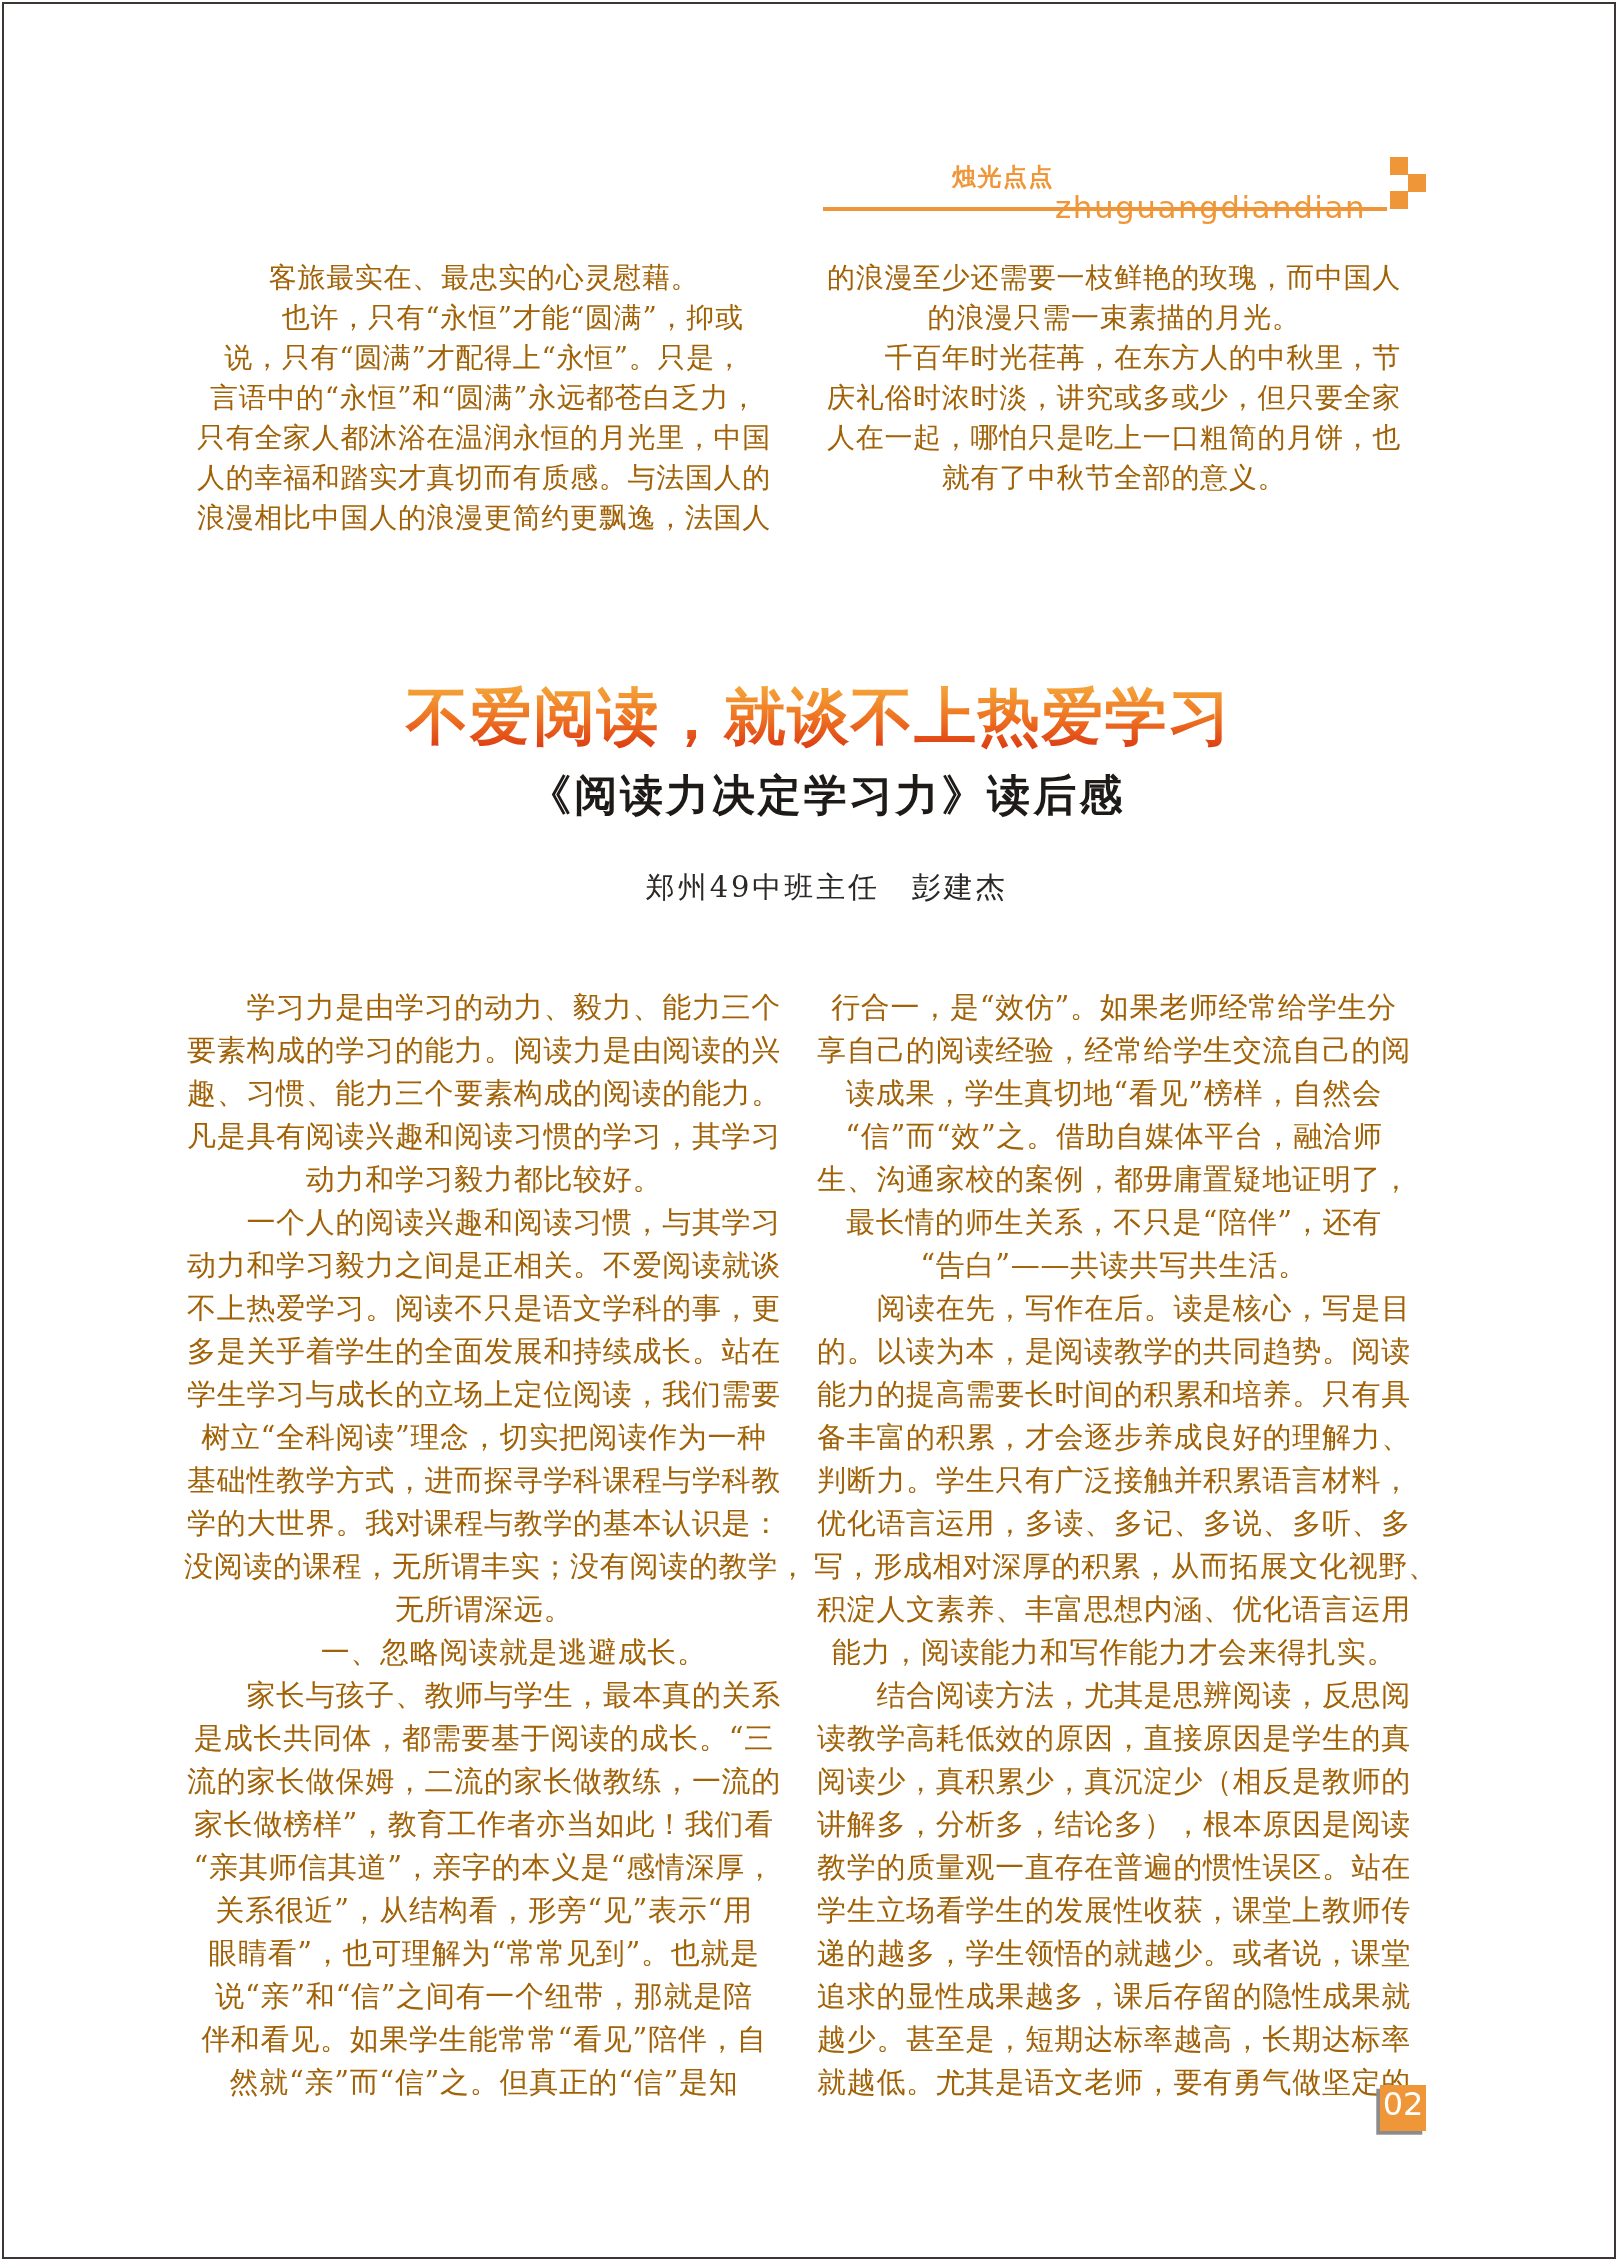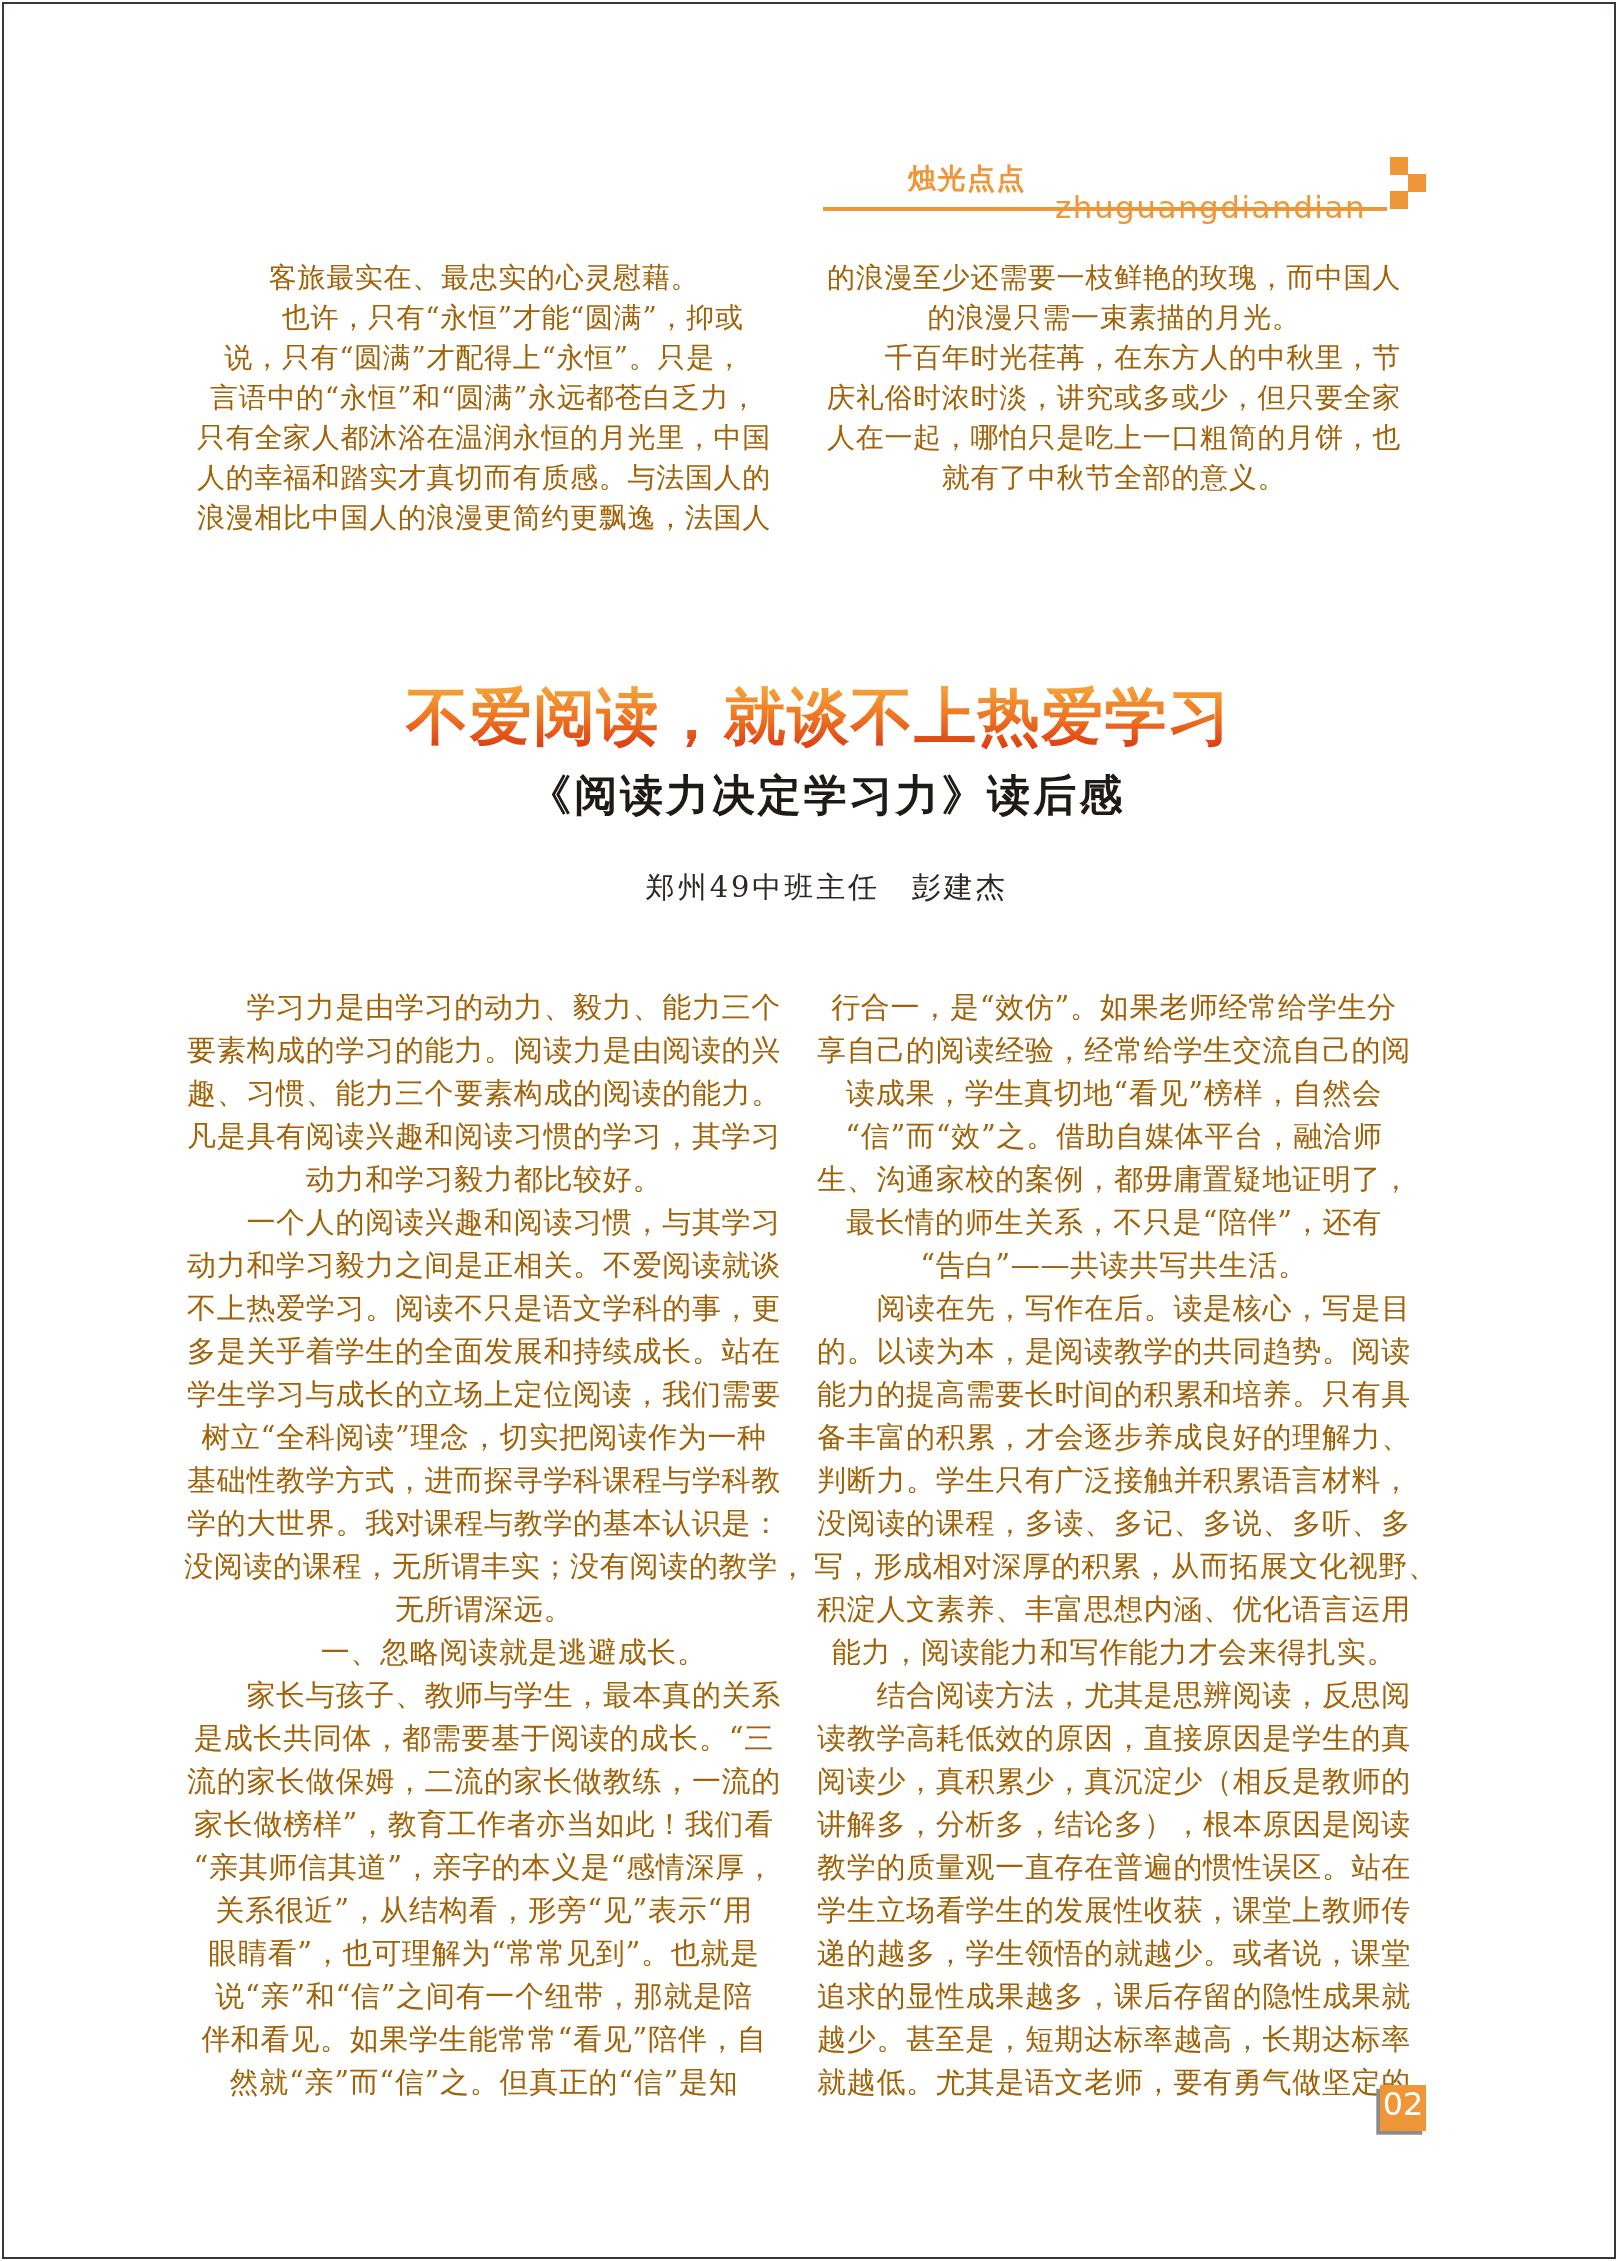--- a/index.html
+++ b/index.html
@@ -14,7 +14,7 @@
   
   .hrule { position:absolute; left:823px; top:207px; width:564px; height:3.7px; background:#EF9638; }
   .brand-cn {
-    position:absolute; left:908px; top:165px; font-size:28px; line-height:1;
+    position:absolute; left:952px; top:165px; font-size:24px; line-height:1;
     font-weight:bold; color:#EF9638; font-family:"DejaVu Sans","Liberation Sans",sans-serif;
     letter-spacing:1.5px; white-space:pre;
   }

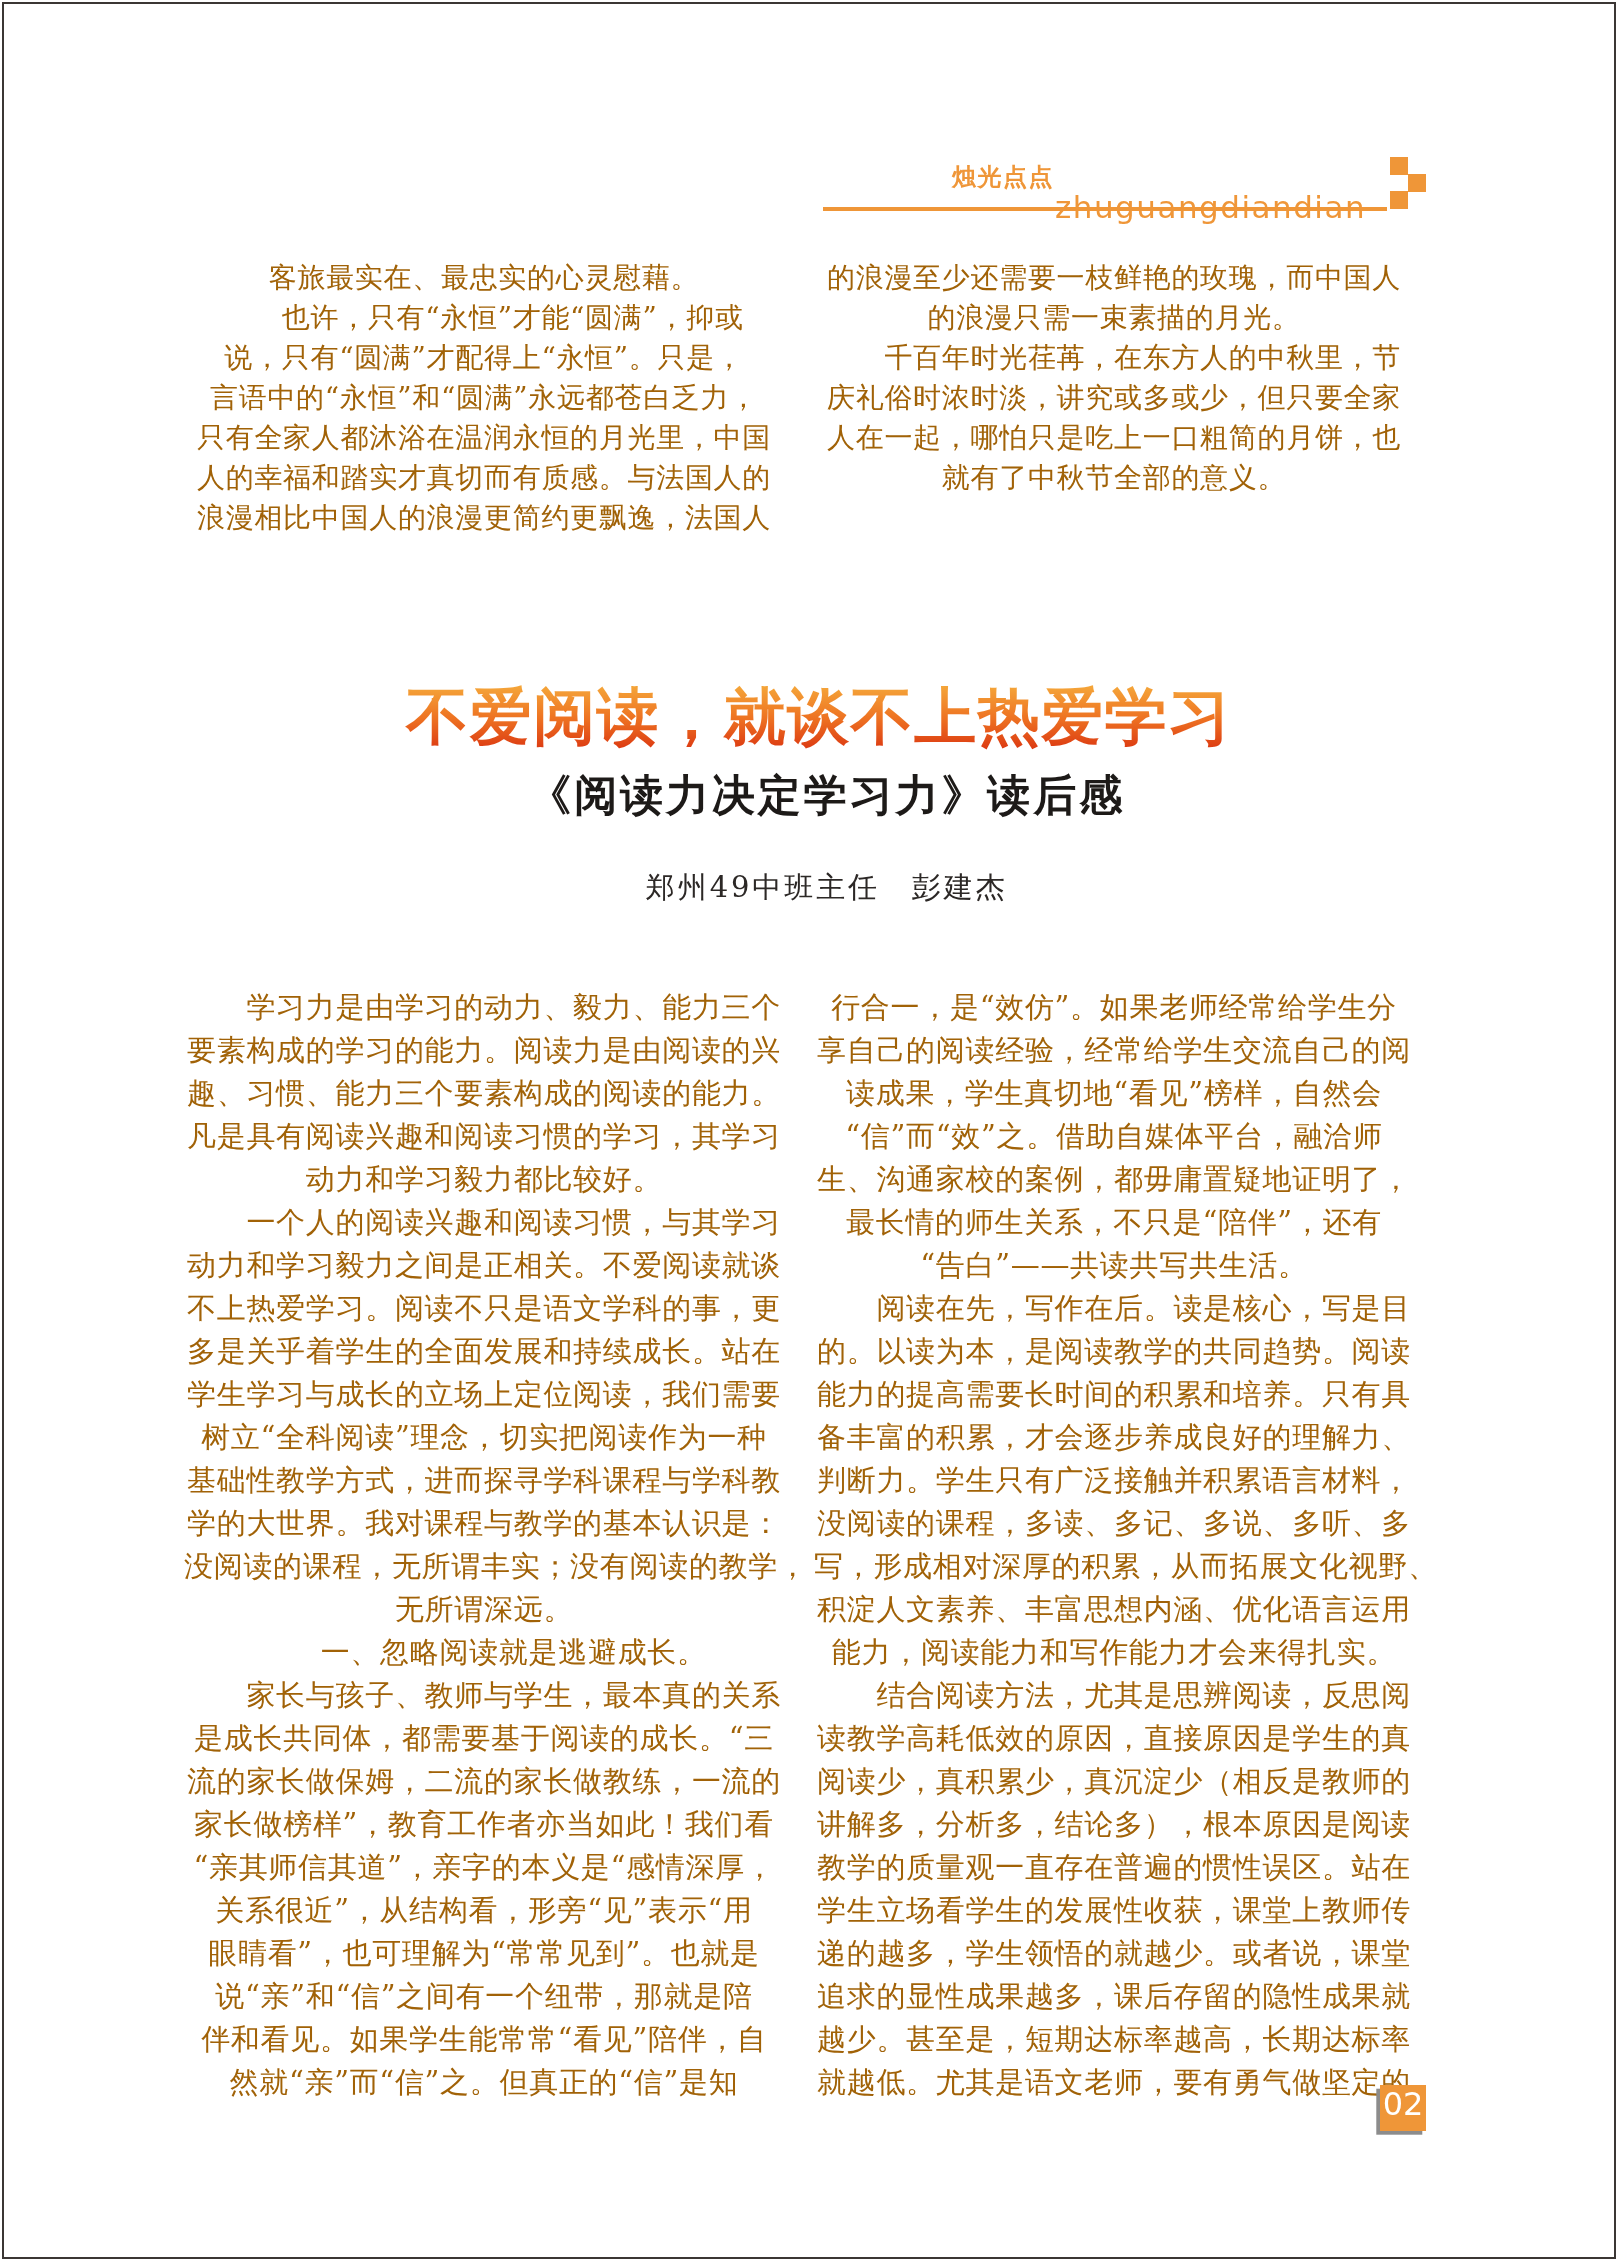--- a/index.html
+++ b/index.html
@@ -140,7 +140,7 @@
       <div class="tline">能力的提高需要长时间的积累和培养。只有具</div>
       <div class="tline">备丰富的积累，才会逐步养成良好的理解力、</div>
       <div class="tline">判断力。学生只有广泛接触并积累语言材料，</div>
-      <div class="tline">没阅读的课程，多读、多记、多说、多听、多</div>
+      <div class="tline">优化语言运用，多读、多记、多说、多听、多</div>
       <div class="tline">写，形成相对深厚的积累，从而拓展文化视野、</div>
       <div class="tline">积淀人文素养、丰富思想内涵、优化语言运用</div>
       <div class="tline">能力，阅读能力和写作能力才会来得扎实。</div>

